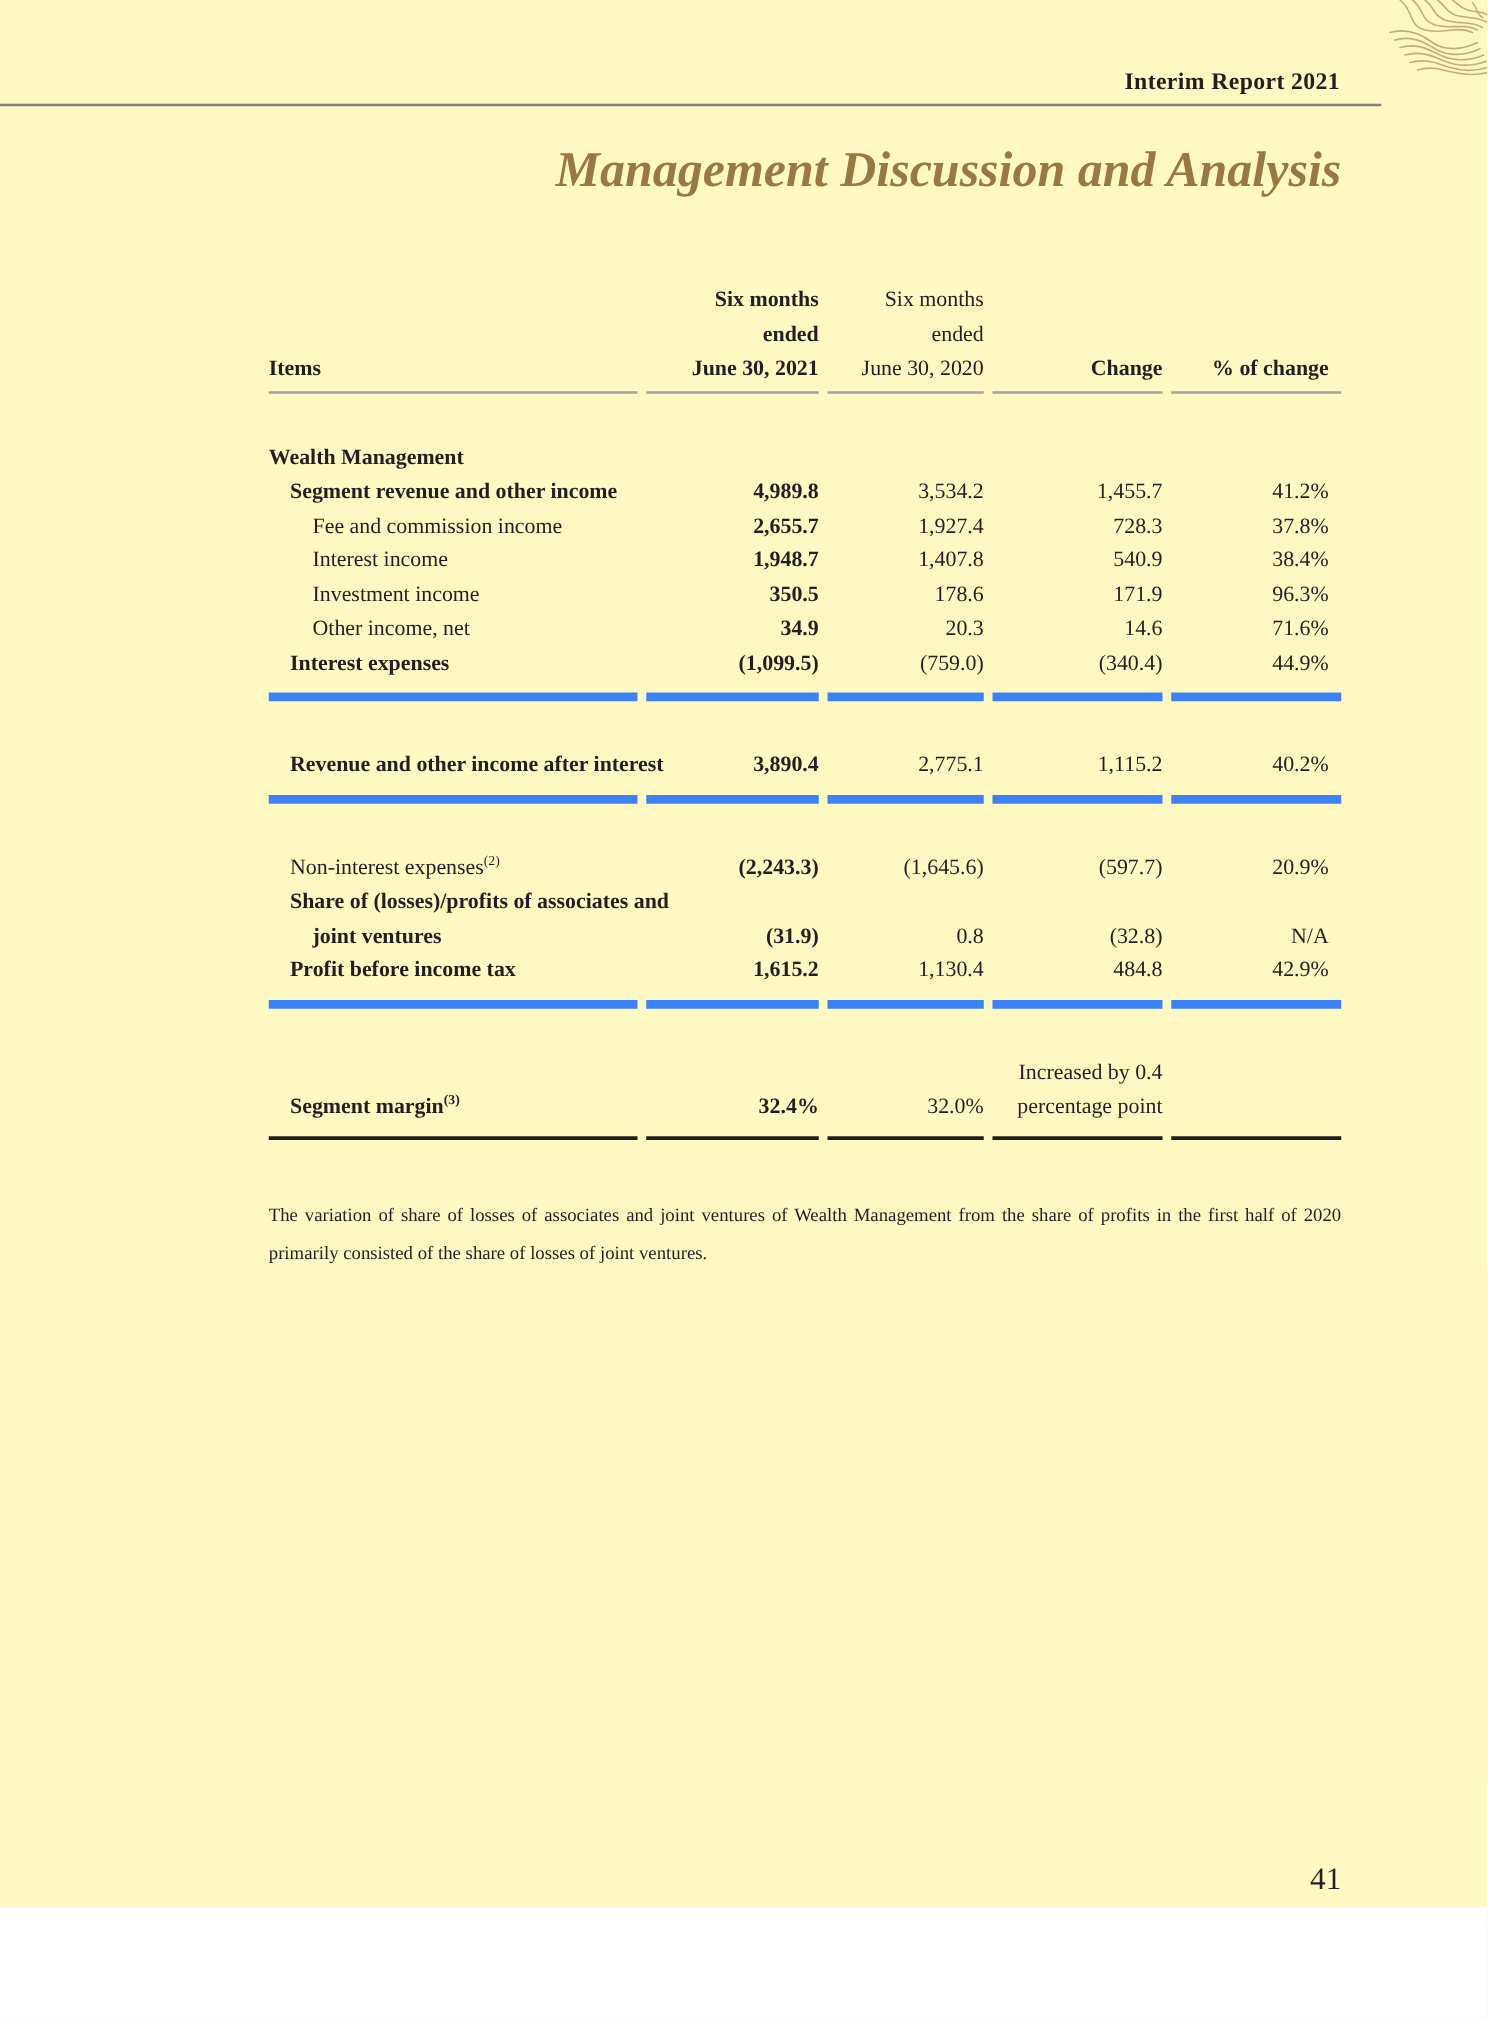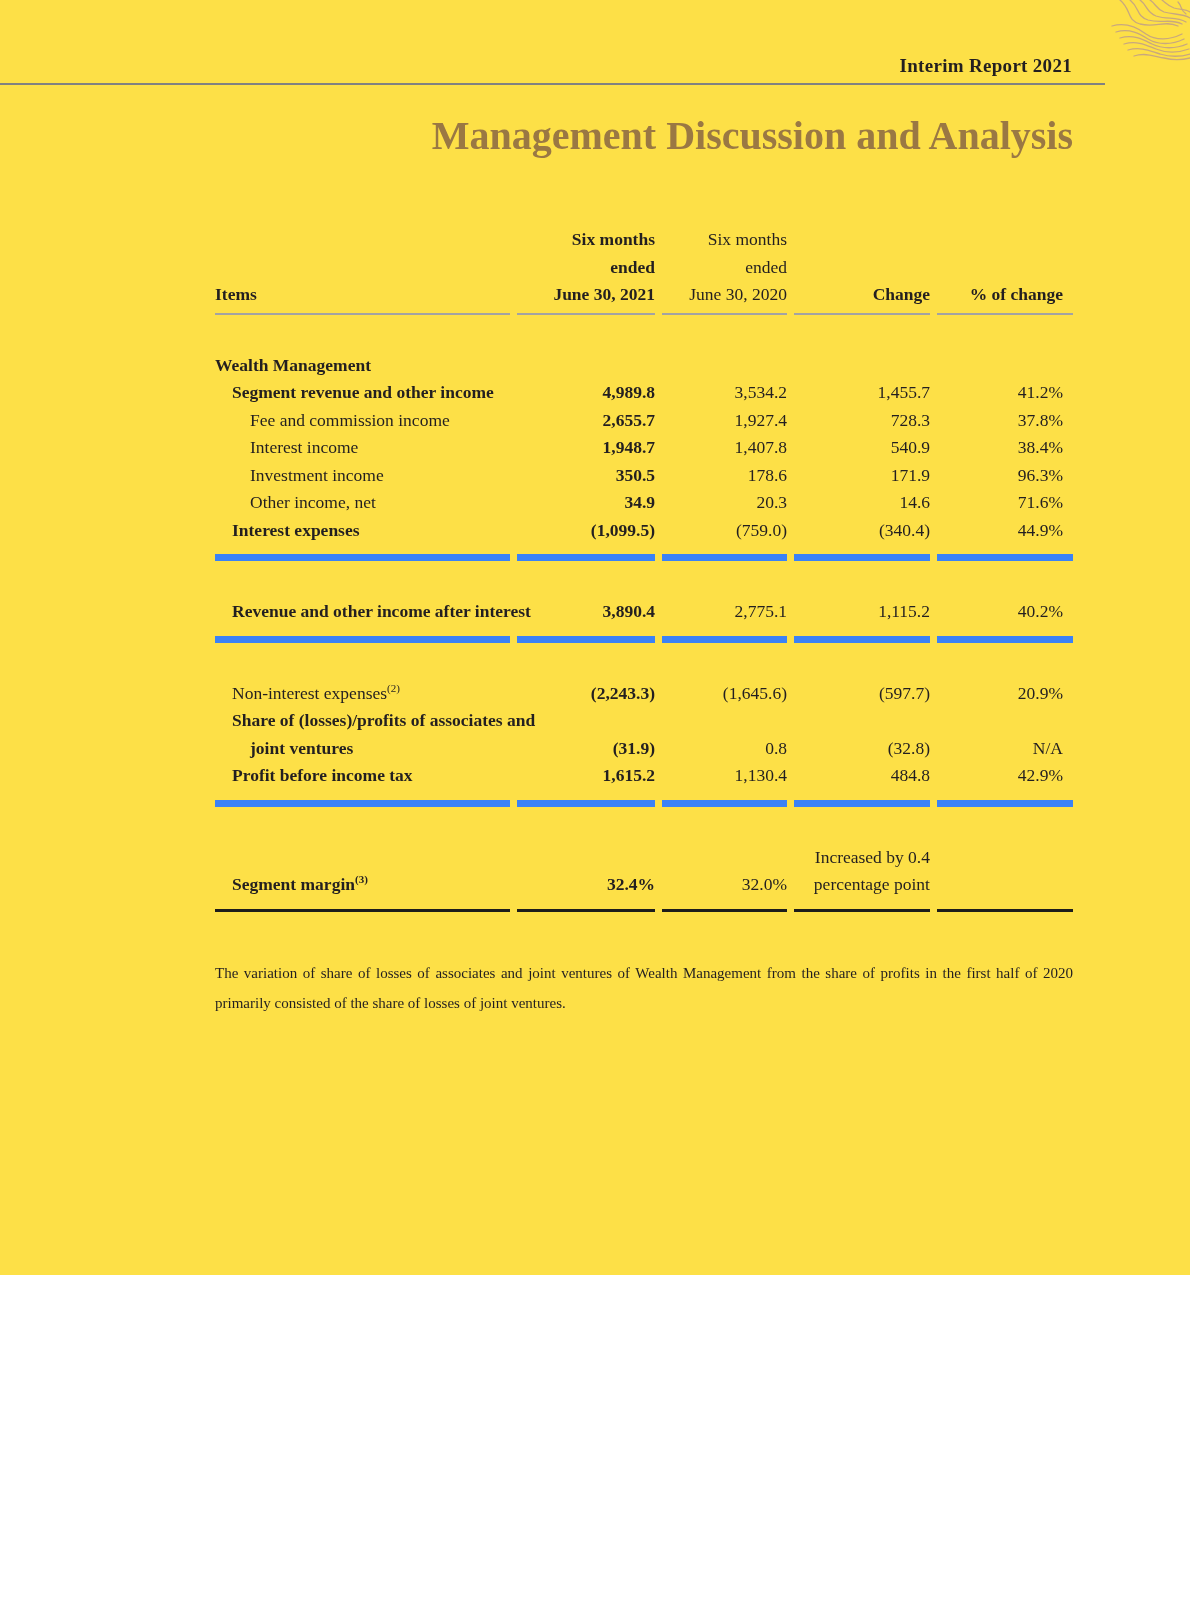--- a/index.html
+++ b/index.html
@@ -7,8 +7,8 @@
   .page {
     position: relative;
     width: 1190px;
-    height: 1275px;
-    background: #fde047;
+    height: 1526px;
+    background: #fef9c3;
     font-family: "Liberation Serif", "DejaVu Serif", serif;
     color: #231f20;
     overflow: hidden;

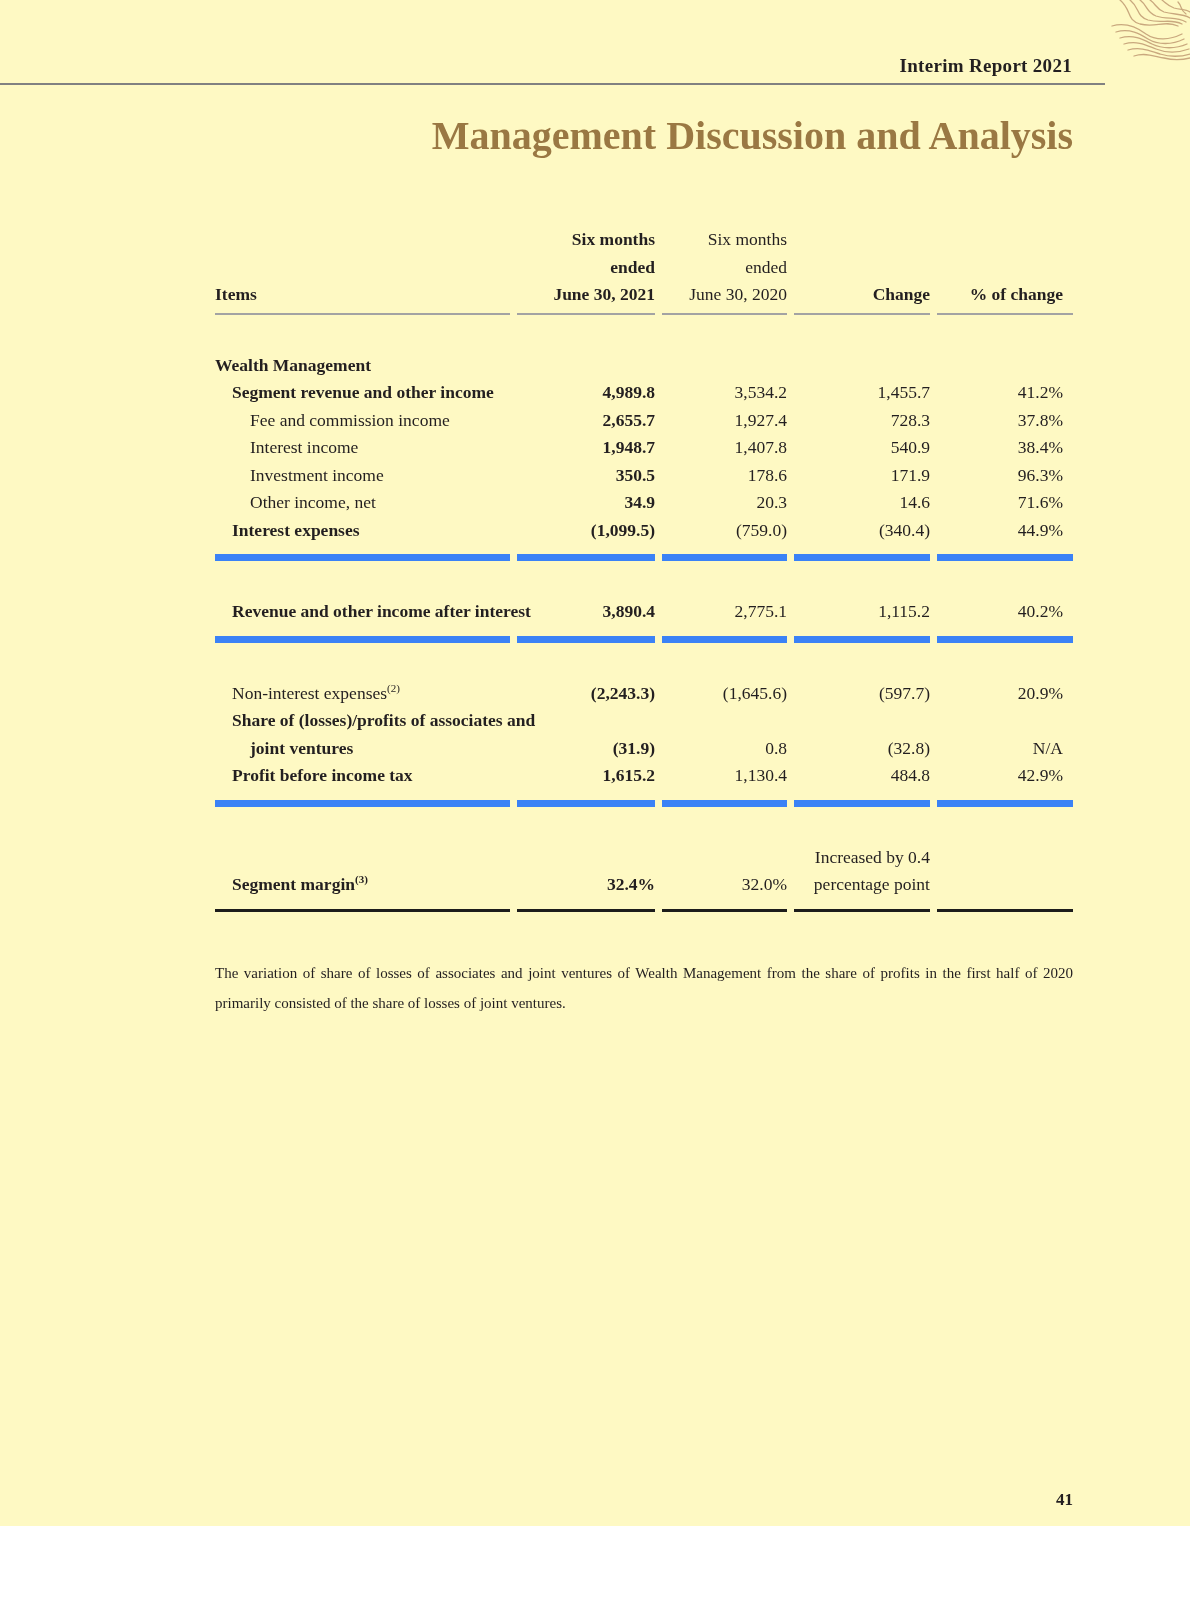--- a/index.html
+++ b/index.html
@@ -47,6 +47,7 @@
     font-weight: bold;
     color: #9a7843;
     white-space: nowrap;
+    font-style: italic;
   }
 
   

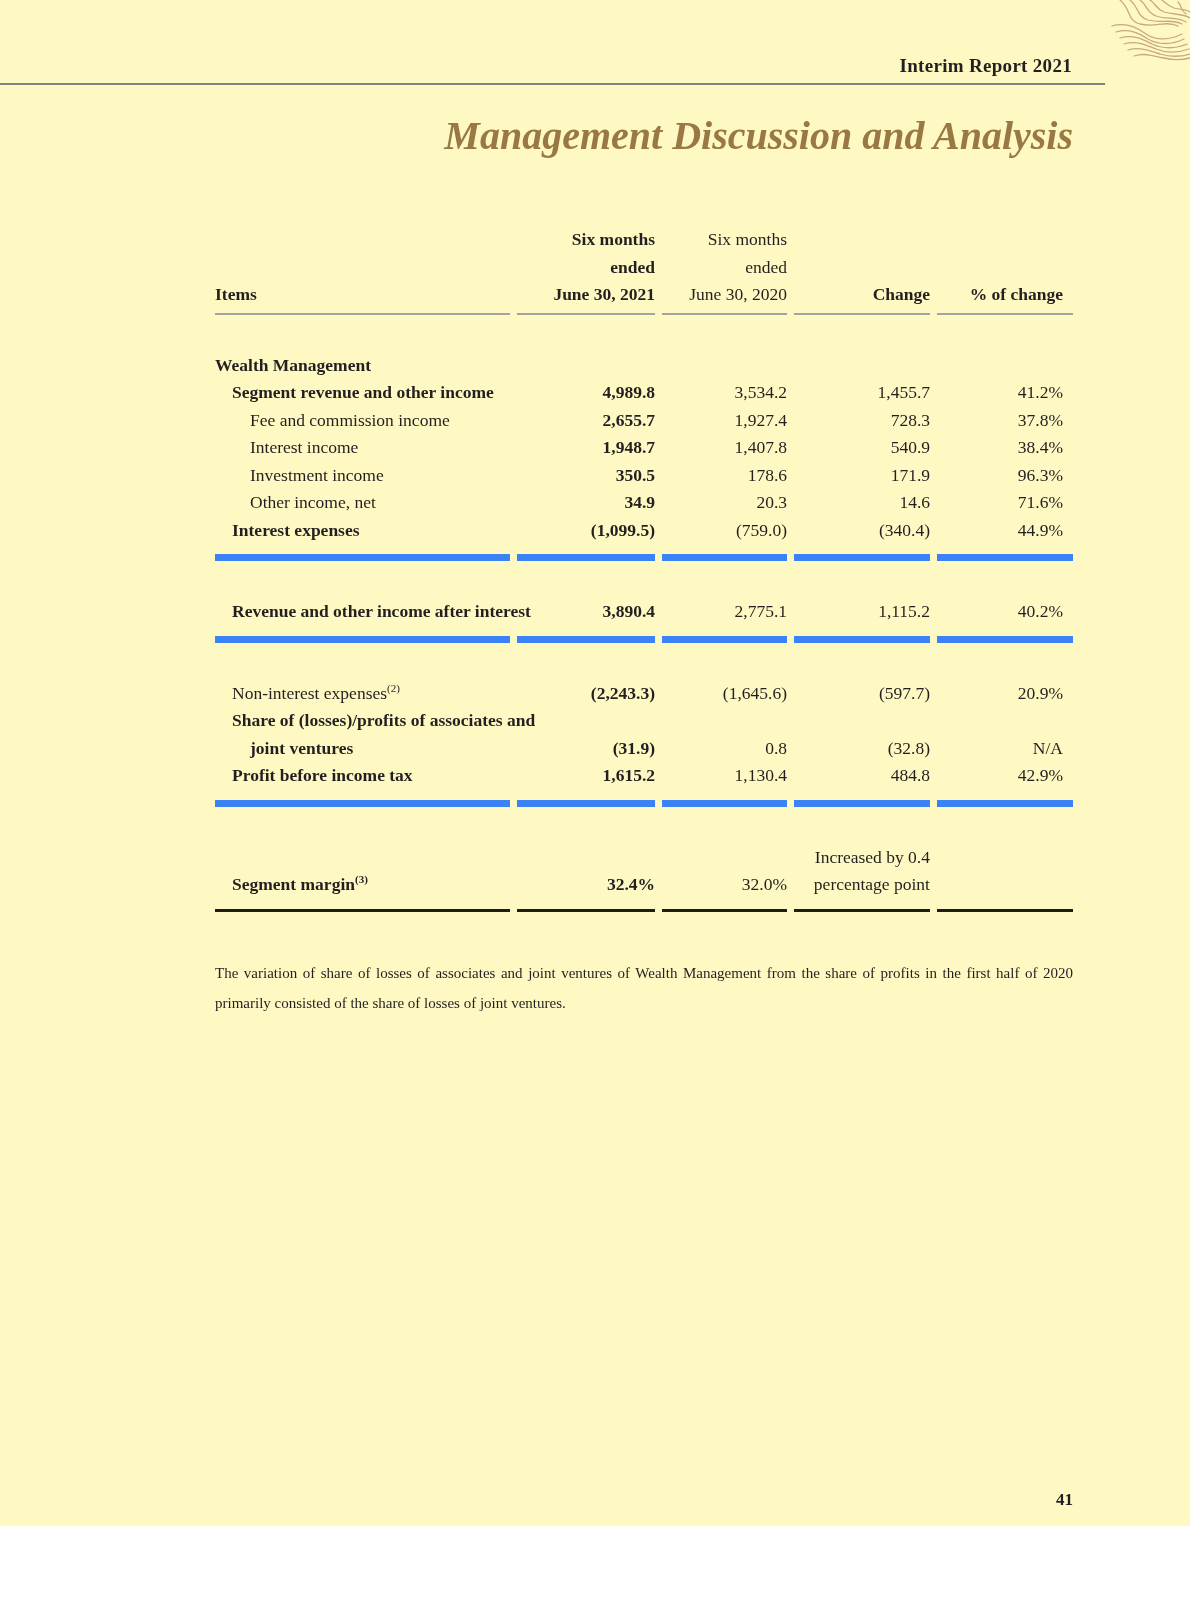--- a/index.html
+++ b/index.html
@@ -91,8 +91,8 @@
     position: absolute;
     right: 117px;
     top: 1490px;
-    font-size: 17px;
-    font-weight: bold;
+    font-size: 25px;
+    font-weight: normal;
     text-align: center;
   }
 </style>

